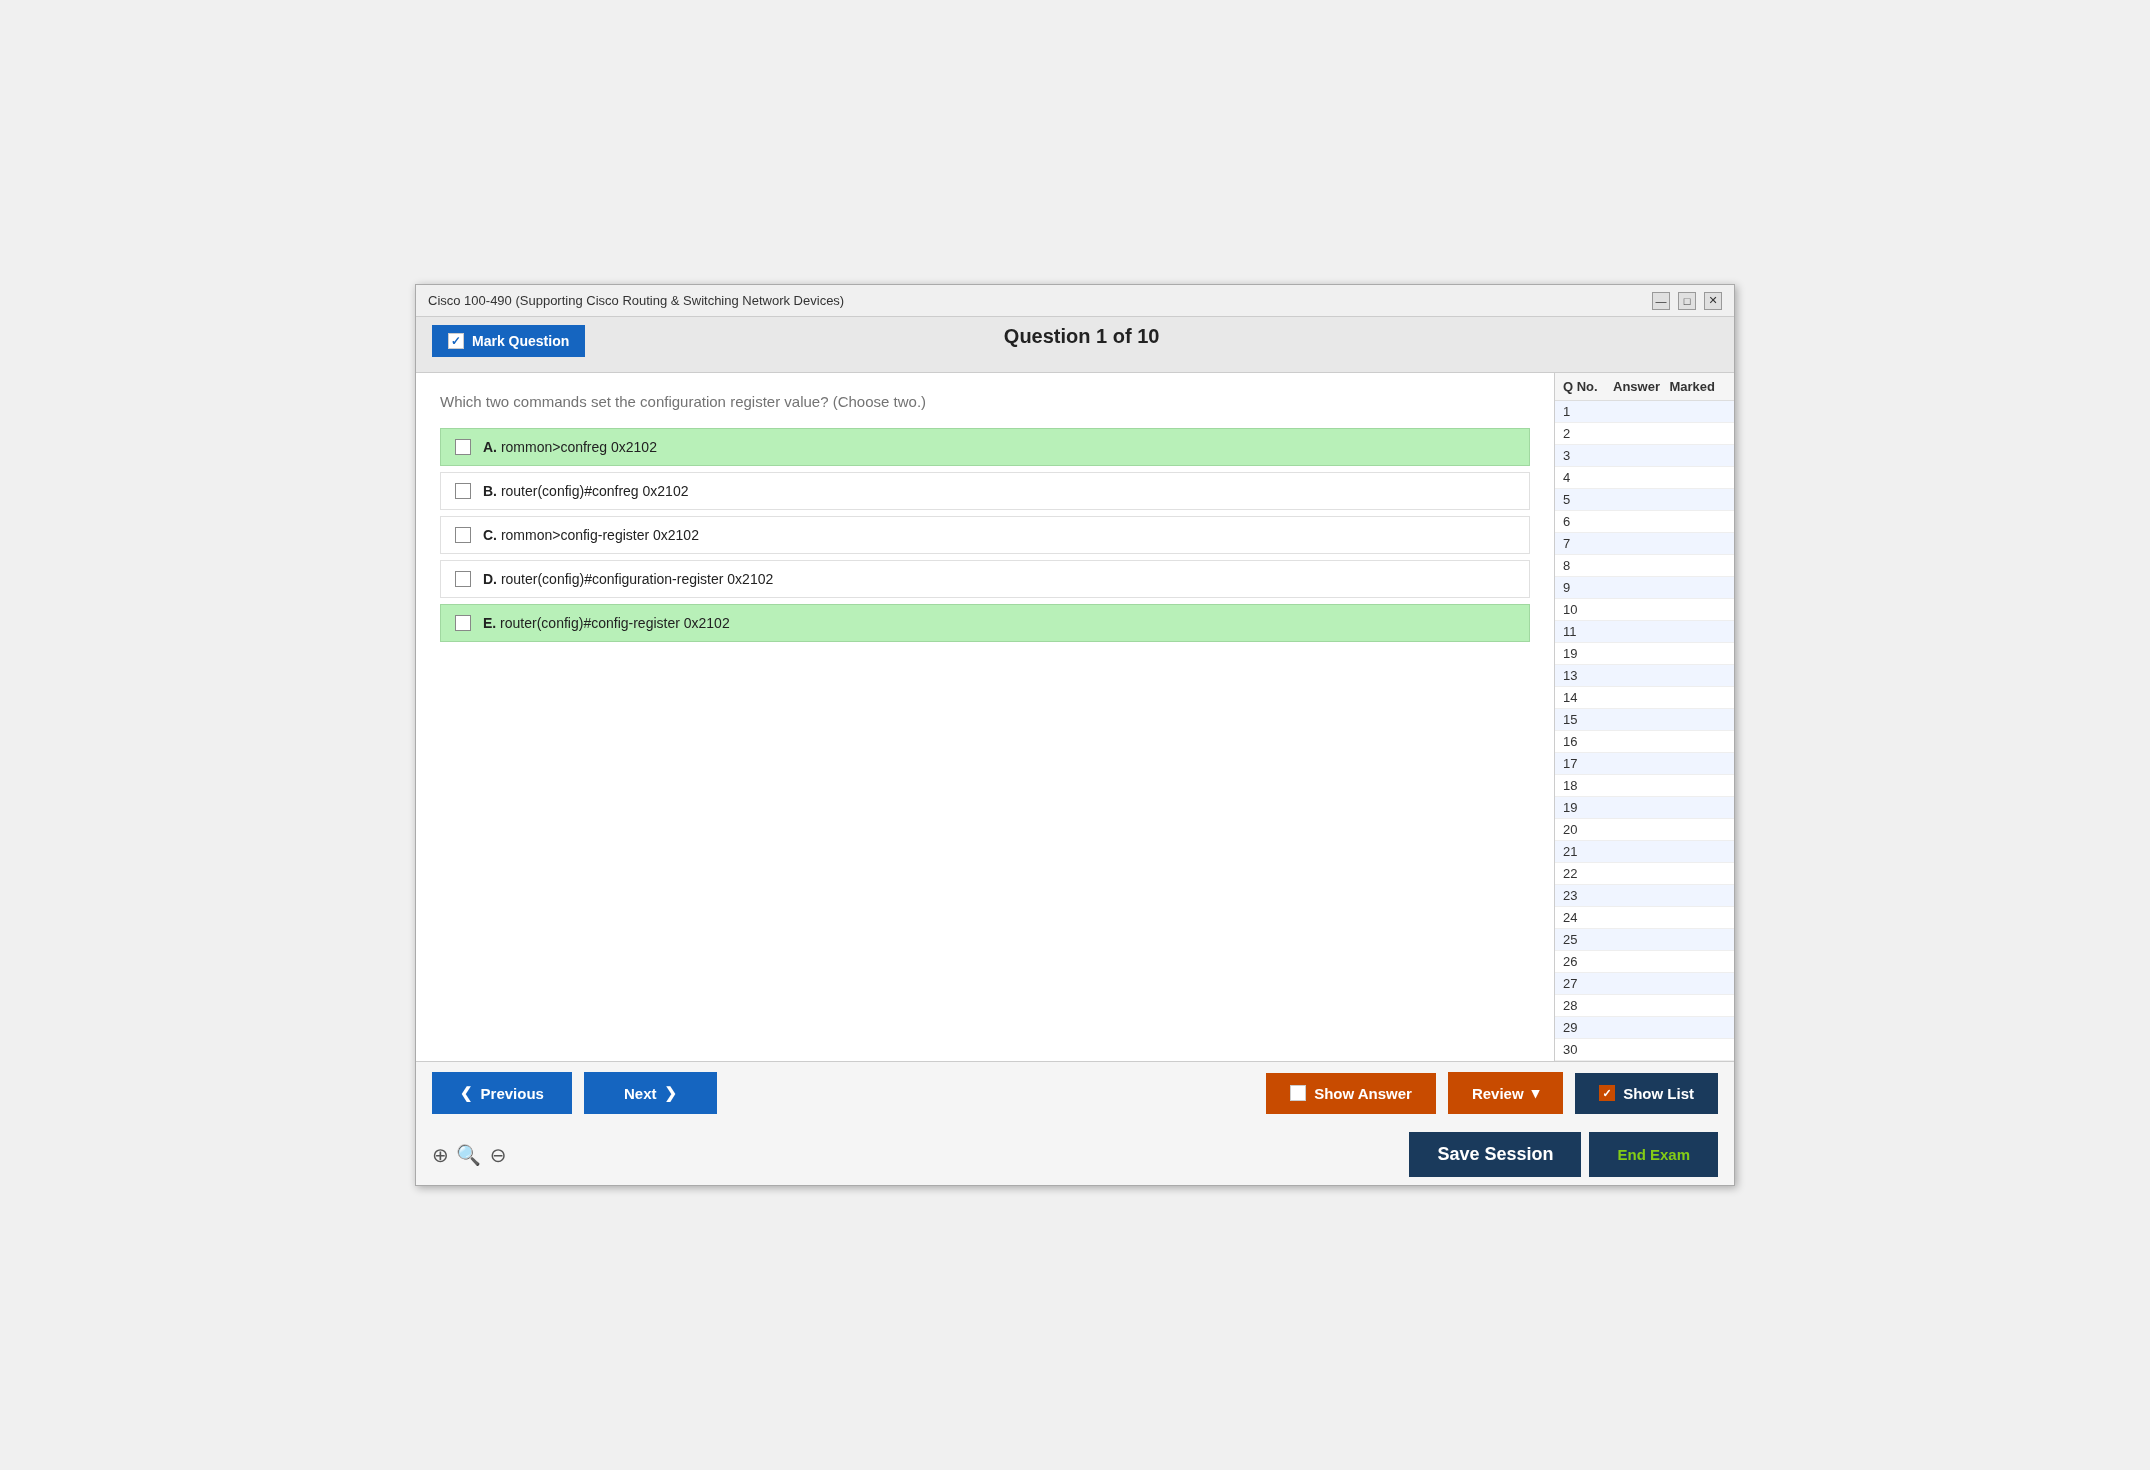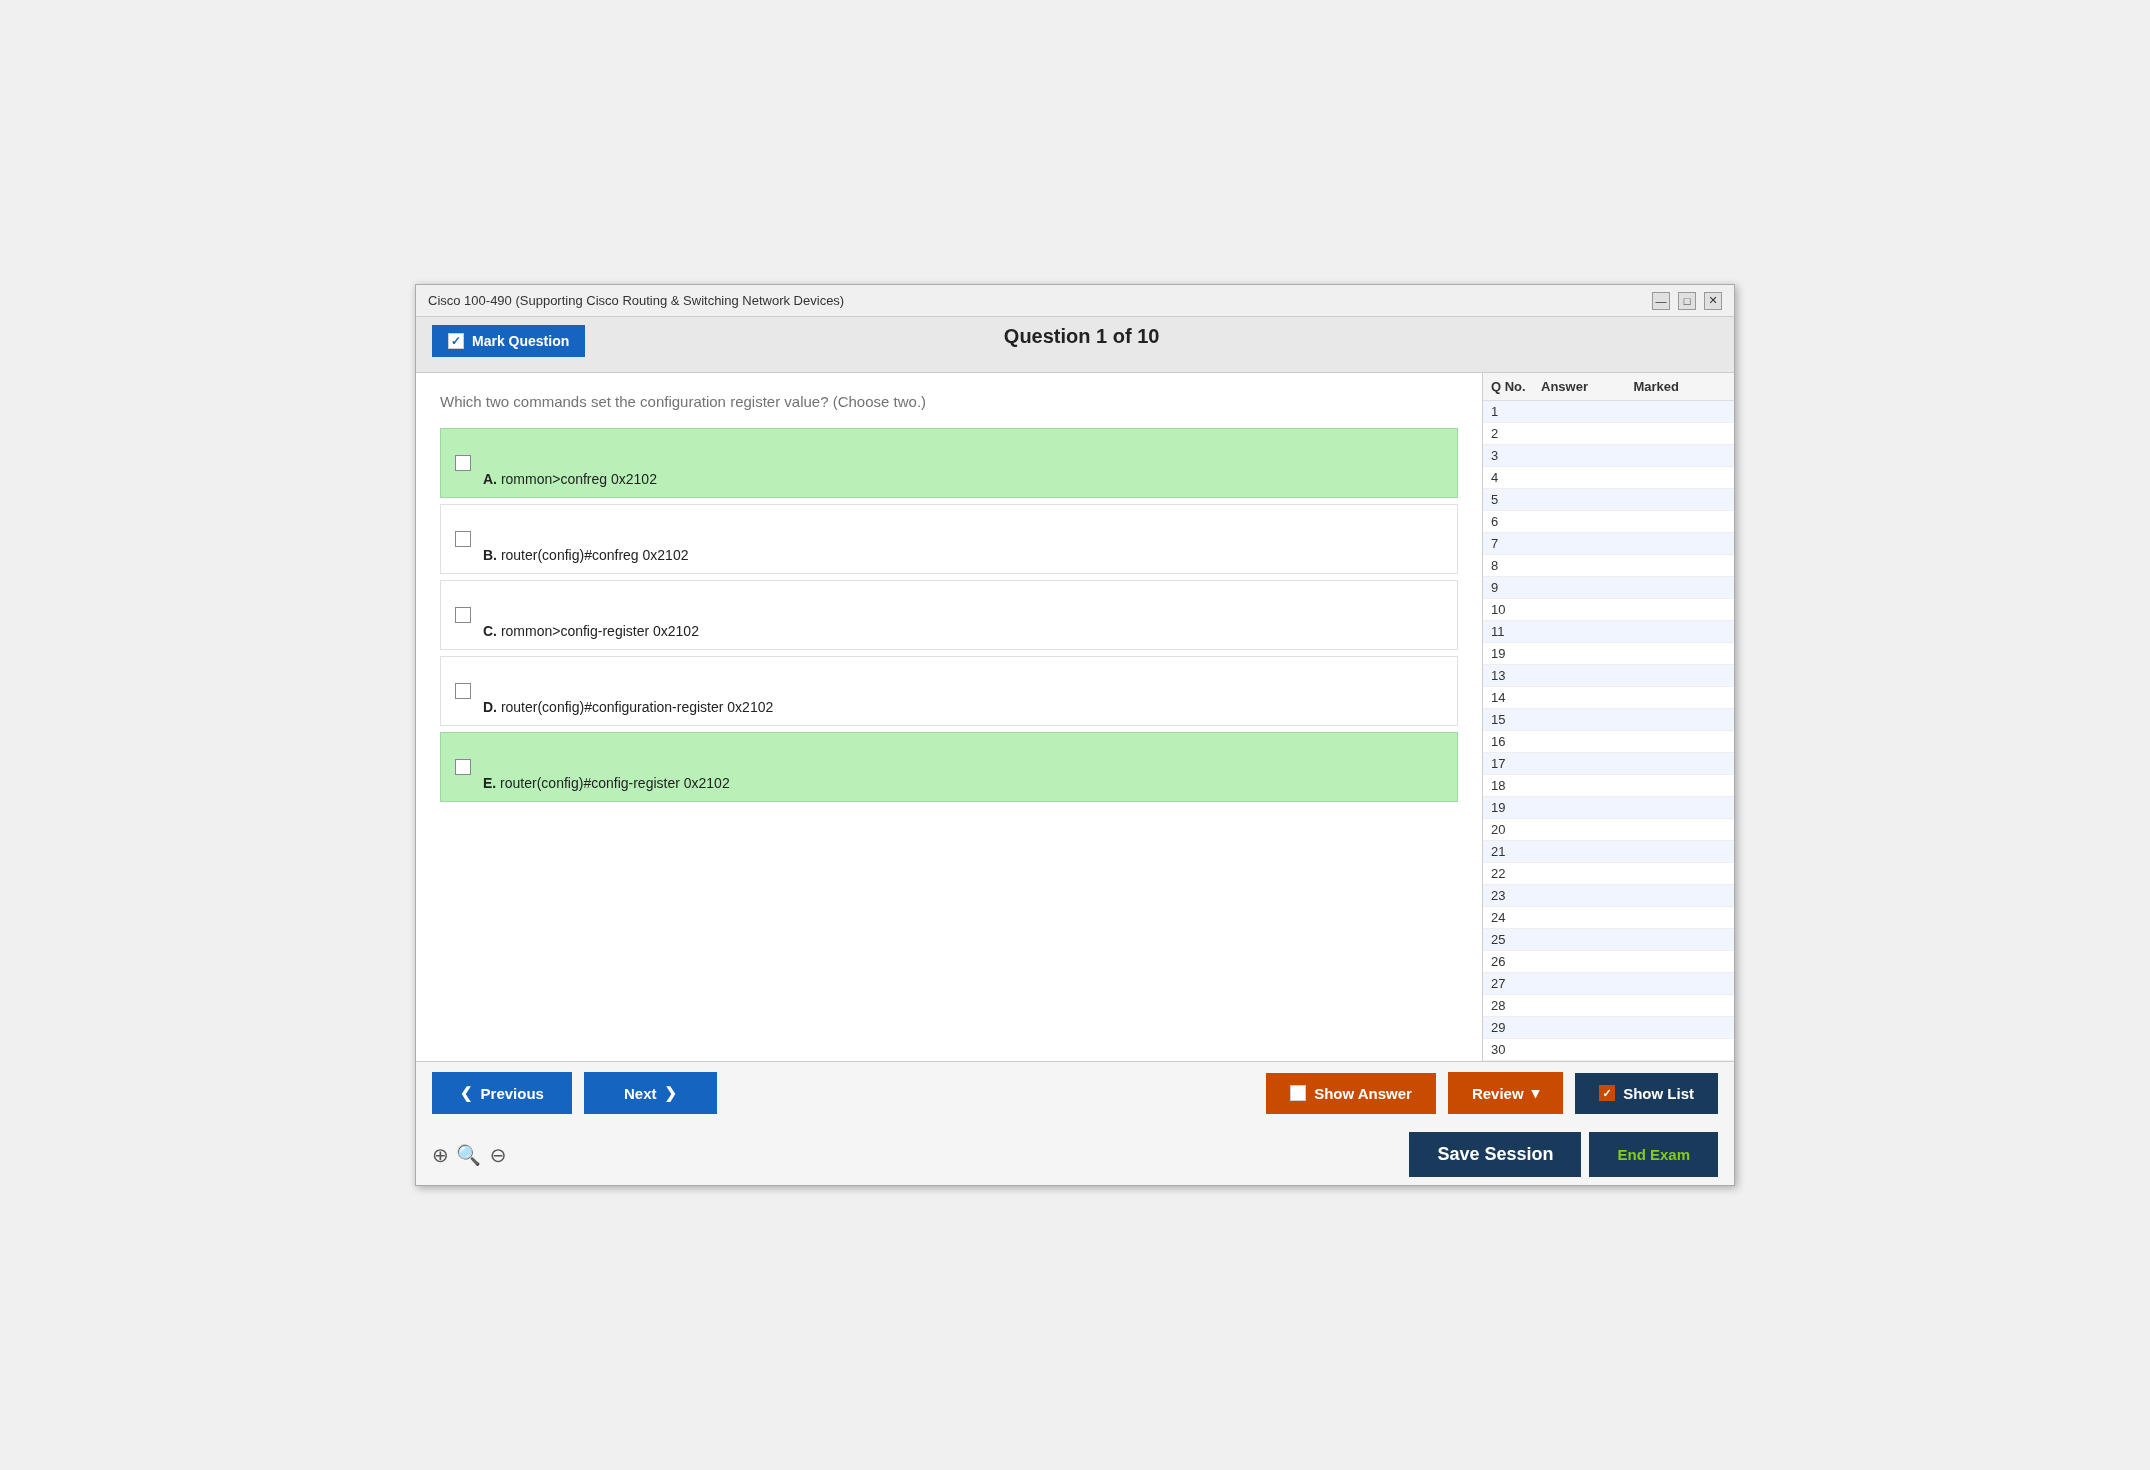--- a/index.html
+++ b/index.html
@@ -150,7 +150,7 @@
       font-size: 14px;
     }
     .sidebar {
-      width: 252px;
+      width: 180px;
       border-left: 1px solid #ccc;
       display: flex;
       flex-direction: column;

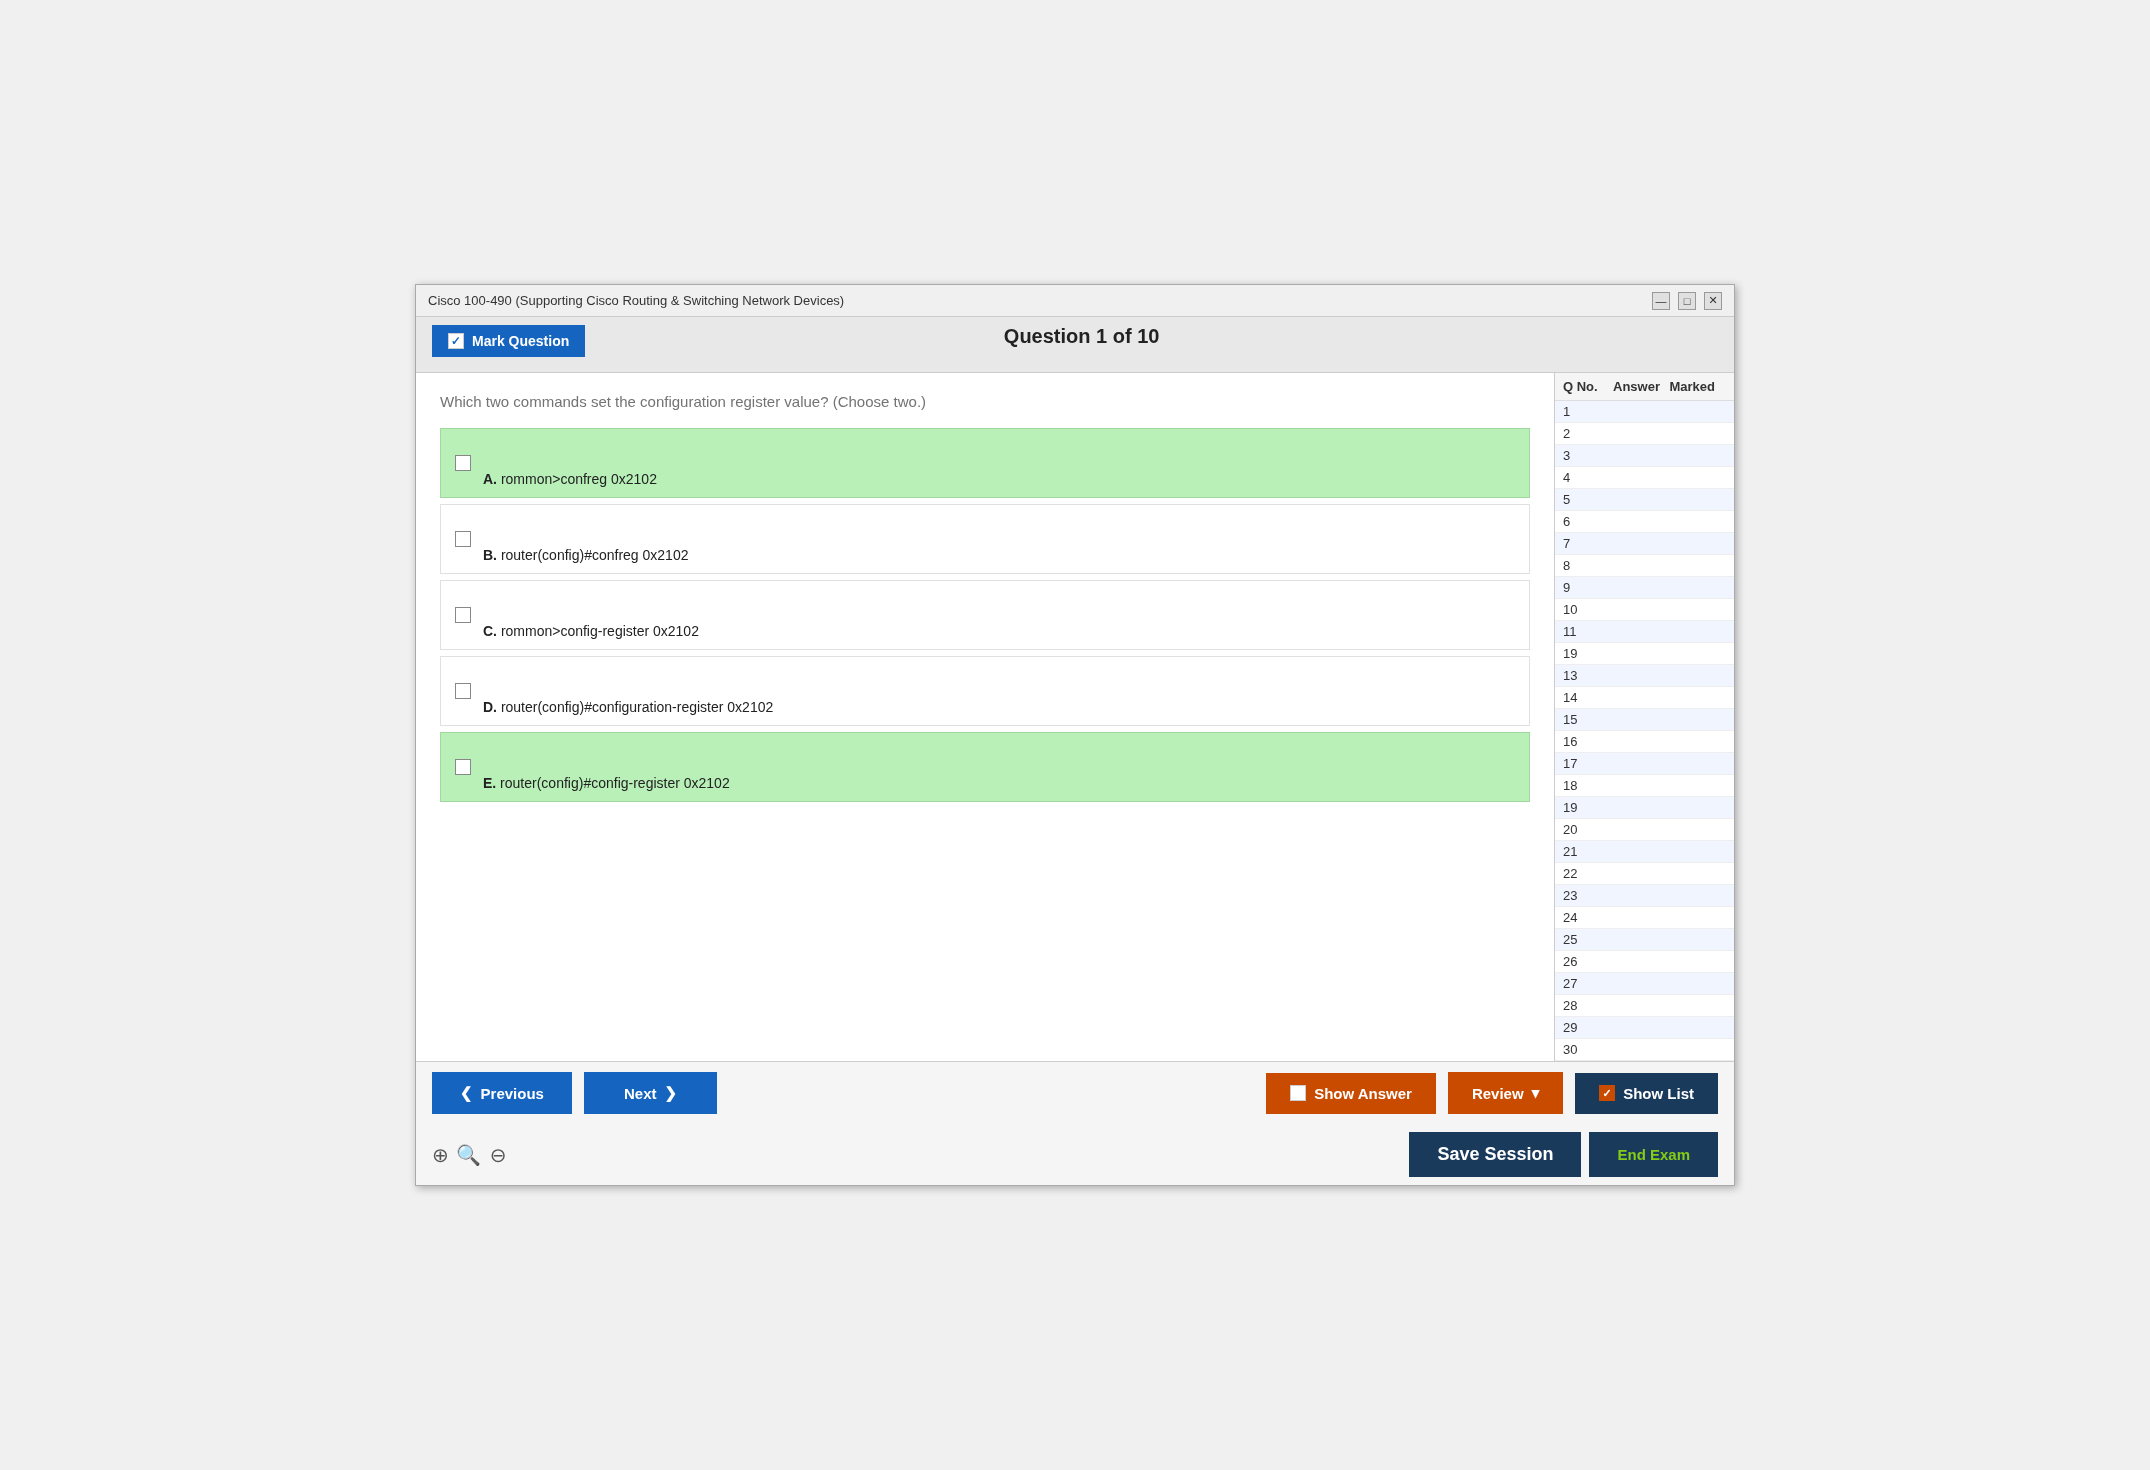--- a/index.html
+++ b/index.html
@@ -132,7 +132,6 @@
     .option-text {
       font-size: 14px;
       color: #222;
-      margin-top: 32px;
     }
     .answer-box {
       background: #fafac0;

